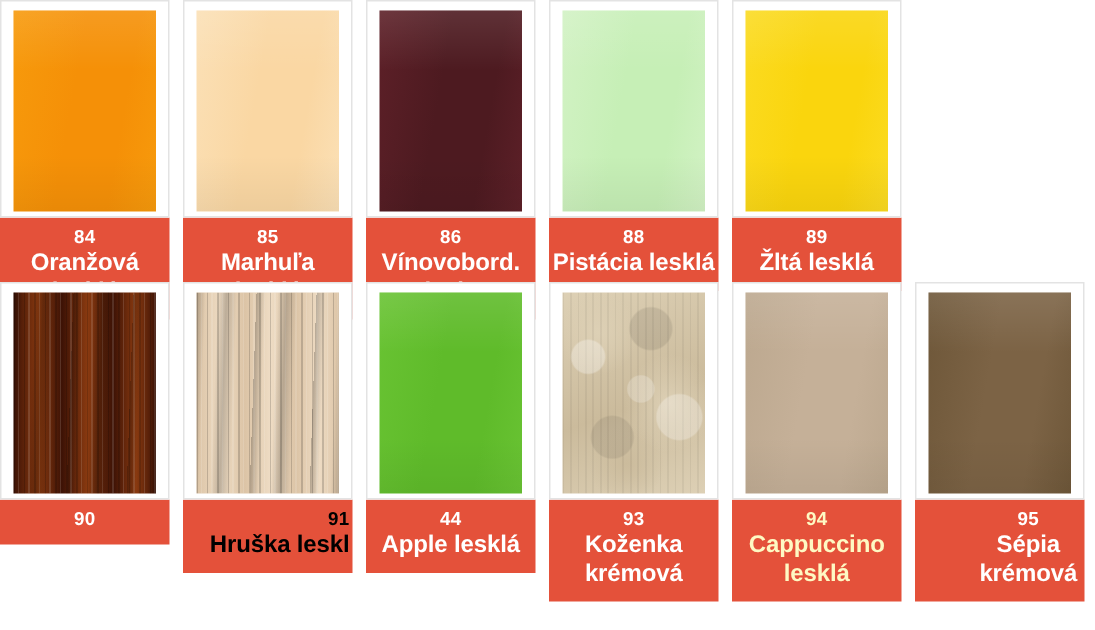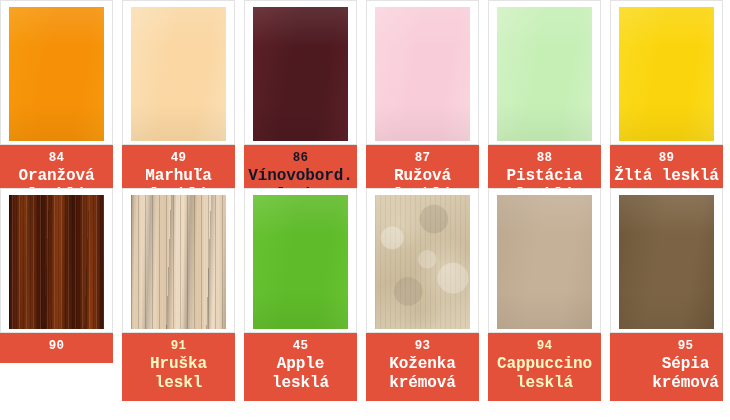--- a/index.html
+++ b/index.html
@@ -28,7 +28,6 @@
     left: 0;
     width: 730px;
     display: flex;
-    font-family: Liberation Mono, monospace;
   }
   .swatch-row.row-top    { top: 0px; }
   .swatch-row.row-bottom { top: 188px; }

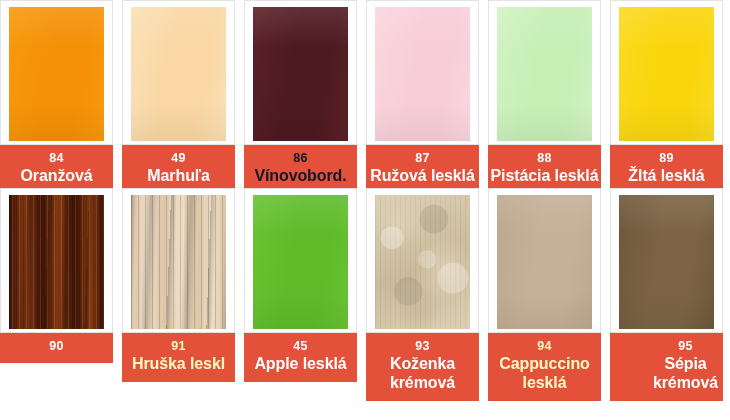--- a/index.html
+++ b/index.html
@@ -117,7 +117,7 @@
           </div>
         </div>
         <div class="swatch-label" style="background: rgb(228, 81, 58); color: rgb(255, 255, 255);">
-          <span class="code">49</span>
+          <span class="code">85</span>
           <span class="name">Marhuľa lesklá</span>
         </div>
       </div>

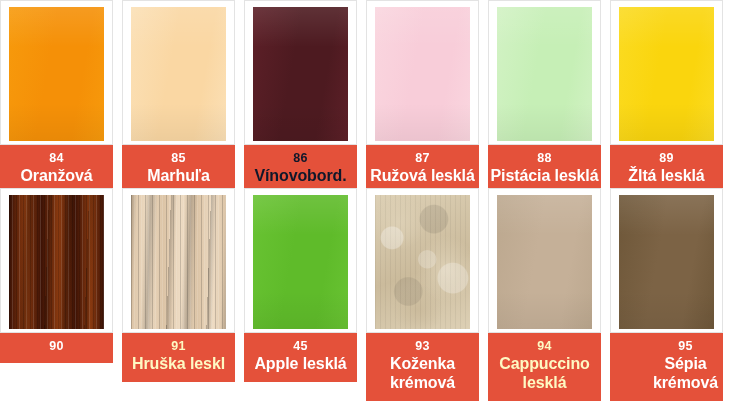--- a/index.html
+++ b/index.html
@@ -127,7 +127,7 @@
             <div class="grain" style="background: linear-gradient(rgba(255, 255, 255, 0.1) 0%, rgba(255, 255, 255, 0) 30%, rgba(0, 0, 0, 0) 72%, rgba(0, 0, 0, 0.05) 100%);"></div>
           </div>
         </div>
-        <div class="swatch-label" style="background: rgb(228, 81, 58); color: #0f172a;">
+        <div class="swatch-label" style="background: rgb(228, 81, 58); color: #ffffff;">
           <span class="code">86</span>
           <span class="name">Vínovobord. lesk.</span>
         </div>

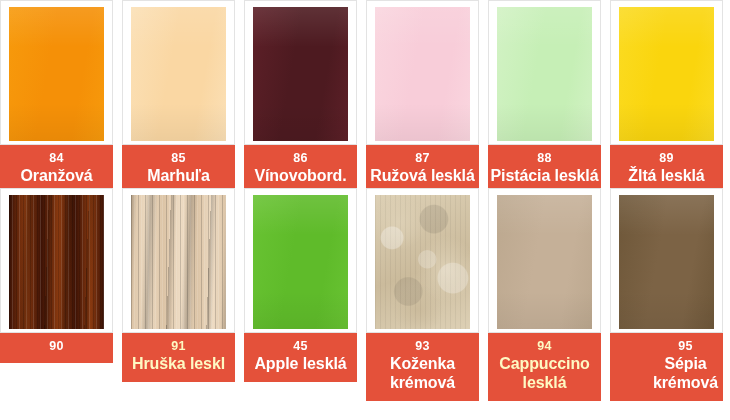--- a/index.html
+++ b/index.html
@@ -134,17 +134,6 @@
       </div>
       <div class="swatch-card">
         <div class="swatch-frame" style="border-color: rgb(227, 227, 227);">
-          <div class="swatch-fill" style="background: linear-gradient(100deg, rgb(250, 214, 223) 0%, rgb(248, 205, 217) 42%, rgb(248, 205, 217) 72%, rgb(250, 214, 223) 100%);">
-            <div class="grain" style="background: linear-gradient(rgba(255, 255, 255, 0.1) 0%, rgba(255, 255, 255, 0) 30%, rgba(0, 0, 0, 0) 72%, rgba(0, 0, 0, 0.05) 100%);"></div>
-          </div>
-        </div>
-        <div class="swatch-label" style="background: rgb(228, 81, 58); color: rgb(255, 255, 255);">
-          <span class="code">87</span>
-          <span class="name">Ružová lesklá</span>
-        </div>
-      </div>
-      <div class="swatch-card">
-        <div class="swatch-frame" style="border-color: rgb(227, 227, 227);">
           <div class="swatch-fill" style="background: linear-gradient(100deg, rgb(210, 242, 196) 0%, rgb(198, 239, 182) 42%, rgb(198, 239, 182) 72%, rgb(210, 242, 196) 100%);">
             <div class="grain" style="background: linear-gradient(rgba(255, 255, 255, 0.1) 0%, rgba(255, 255, 255, 0) 30%, rgba(0, 0, 0, 0) 72%, rgba(0, 0, 0, 0.05) 100%);"></div>
           </div>

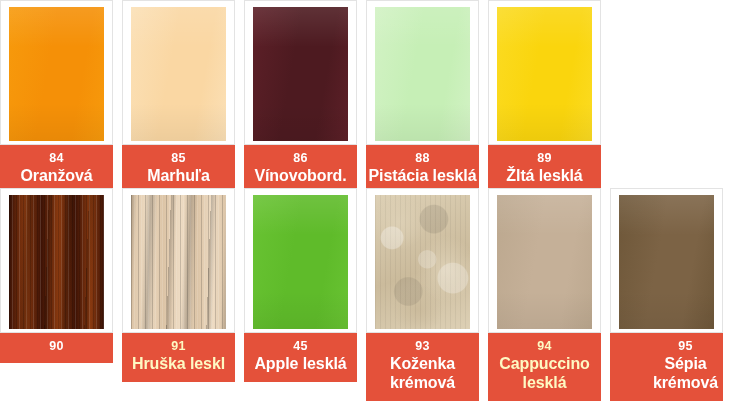--- a/index.html
+++ b/index.html
@@ -174,7 +174,7 @@
             <div class="grain2" style="background: repeating-linear-gradient(92deg, rgba(0, 0, 0, 0.22) 0px, rgba(0, 0, 0, 0) 6px, rgba(0, 0, 0, 0) 14px, rgba(0, 0, 0, 0.2) 20px, rgba(0, 0, 0, 0) 27px, rgba(0, 0, 0, 0) 40px);"></div>
           </div>
         </div>
-        <div class="swatch-label" style="background: rgb(228, 81, 58); color: #fef9c3;">
+        <div class="swatch-label" style="background: rgb(228, 81, 58); color: #000000; text-align: right;">
           <span class="code">91</span>
           <span class="name">Hruška leskl</span>
         </div>

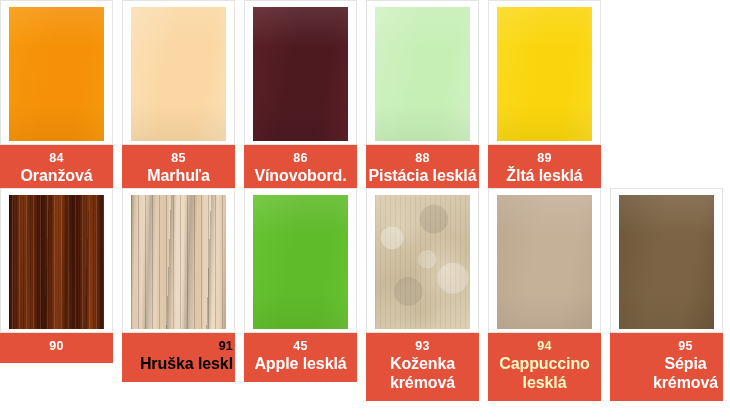--- a/index.html
+++ b/index.html
@@ -186,7 +186,7 @@
           </div>
         </div>
         <div class="swatch-label" style="background: rgb(228, 81, 58); color: rgb(255, 255, 255);">
-          <span class="code">45</span>
+          <span class="code">44</span>
           <span class="name">Apple lesklá</span>
         </div>
       </div>

